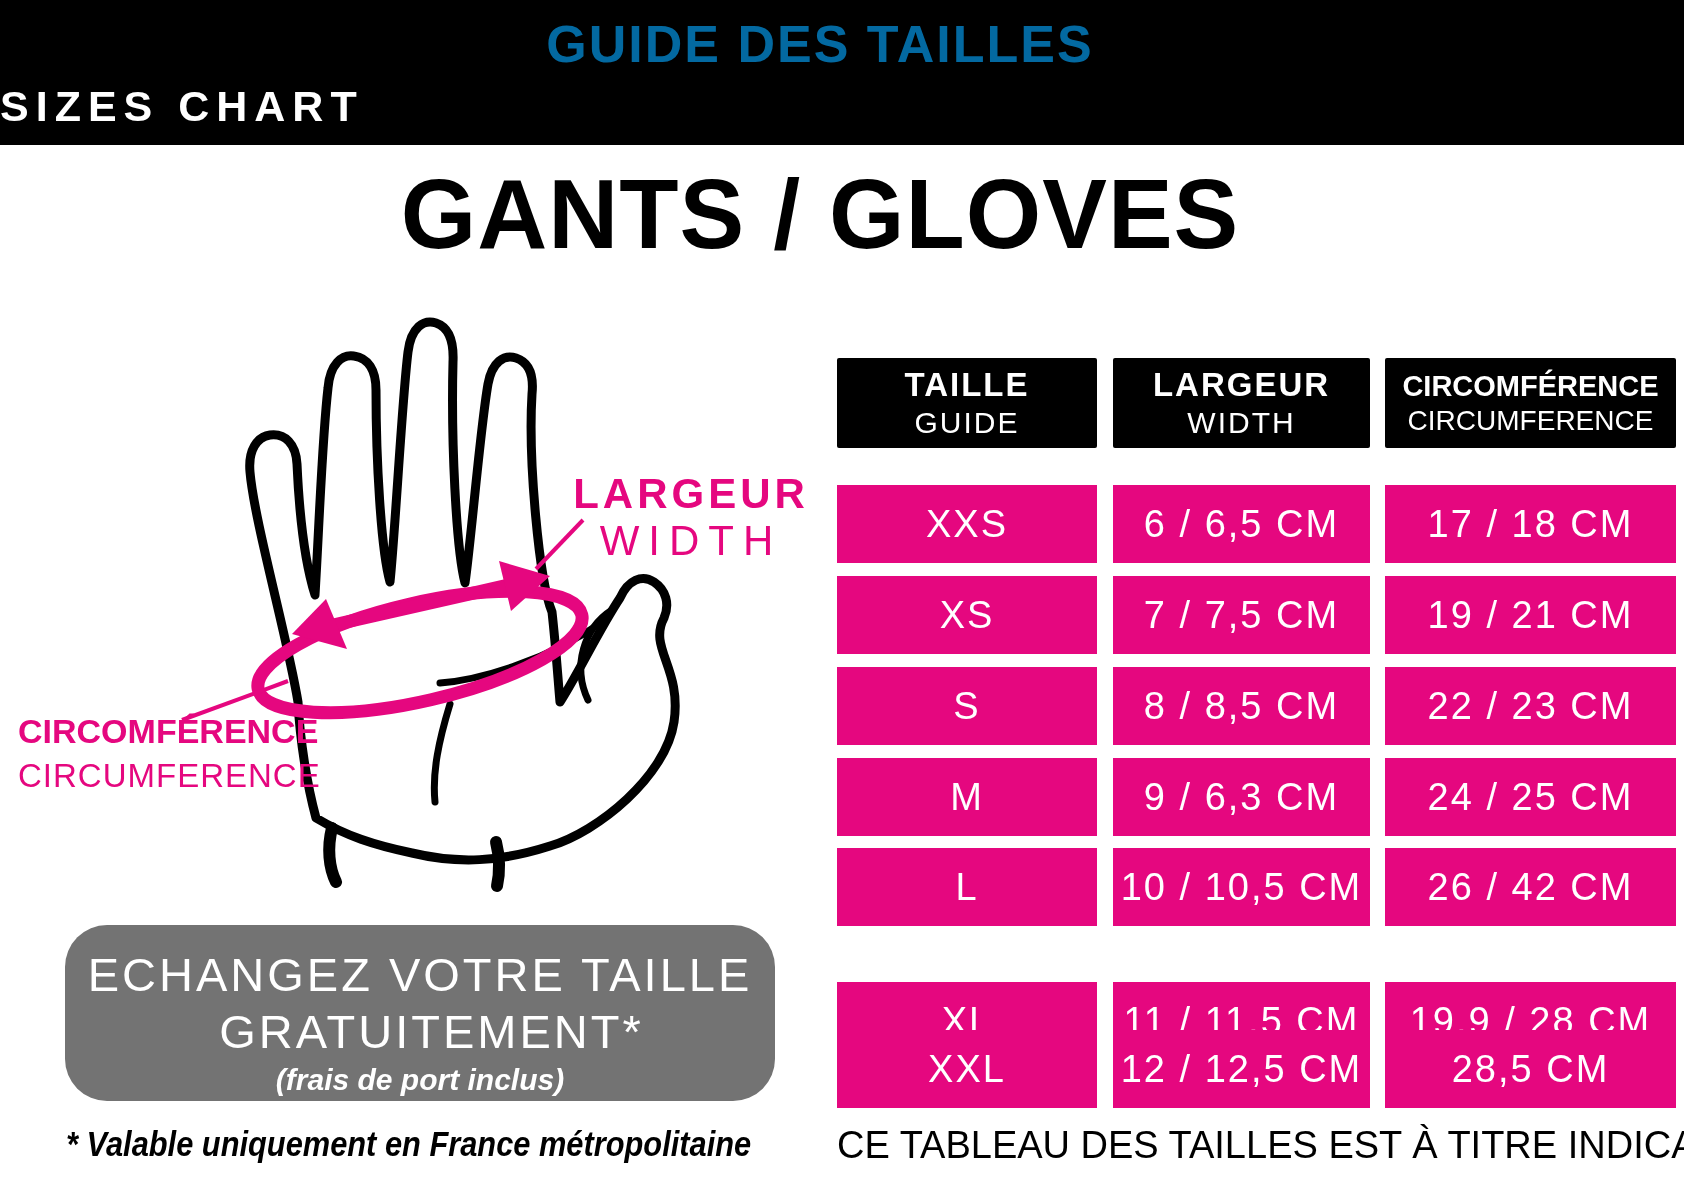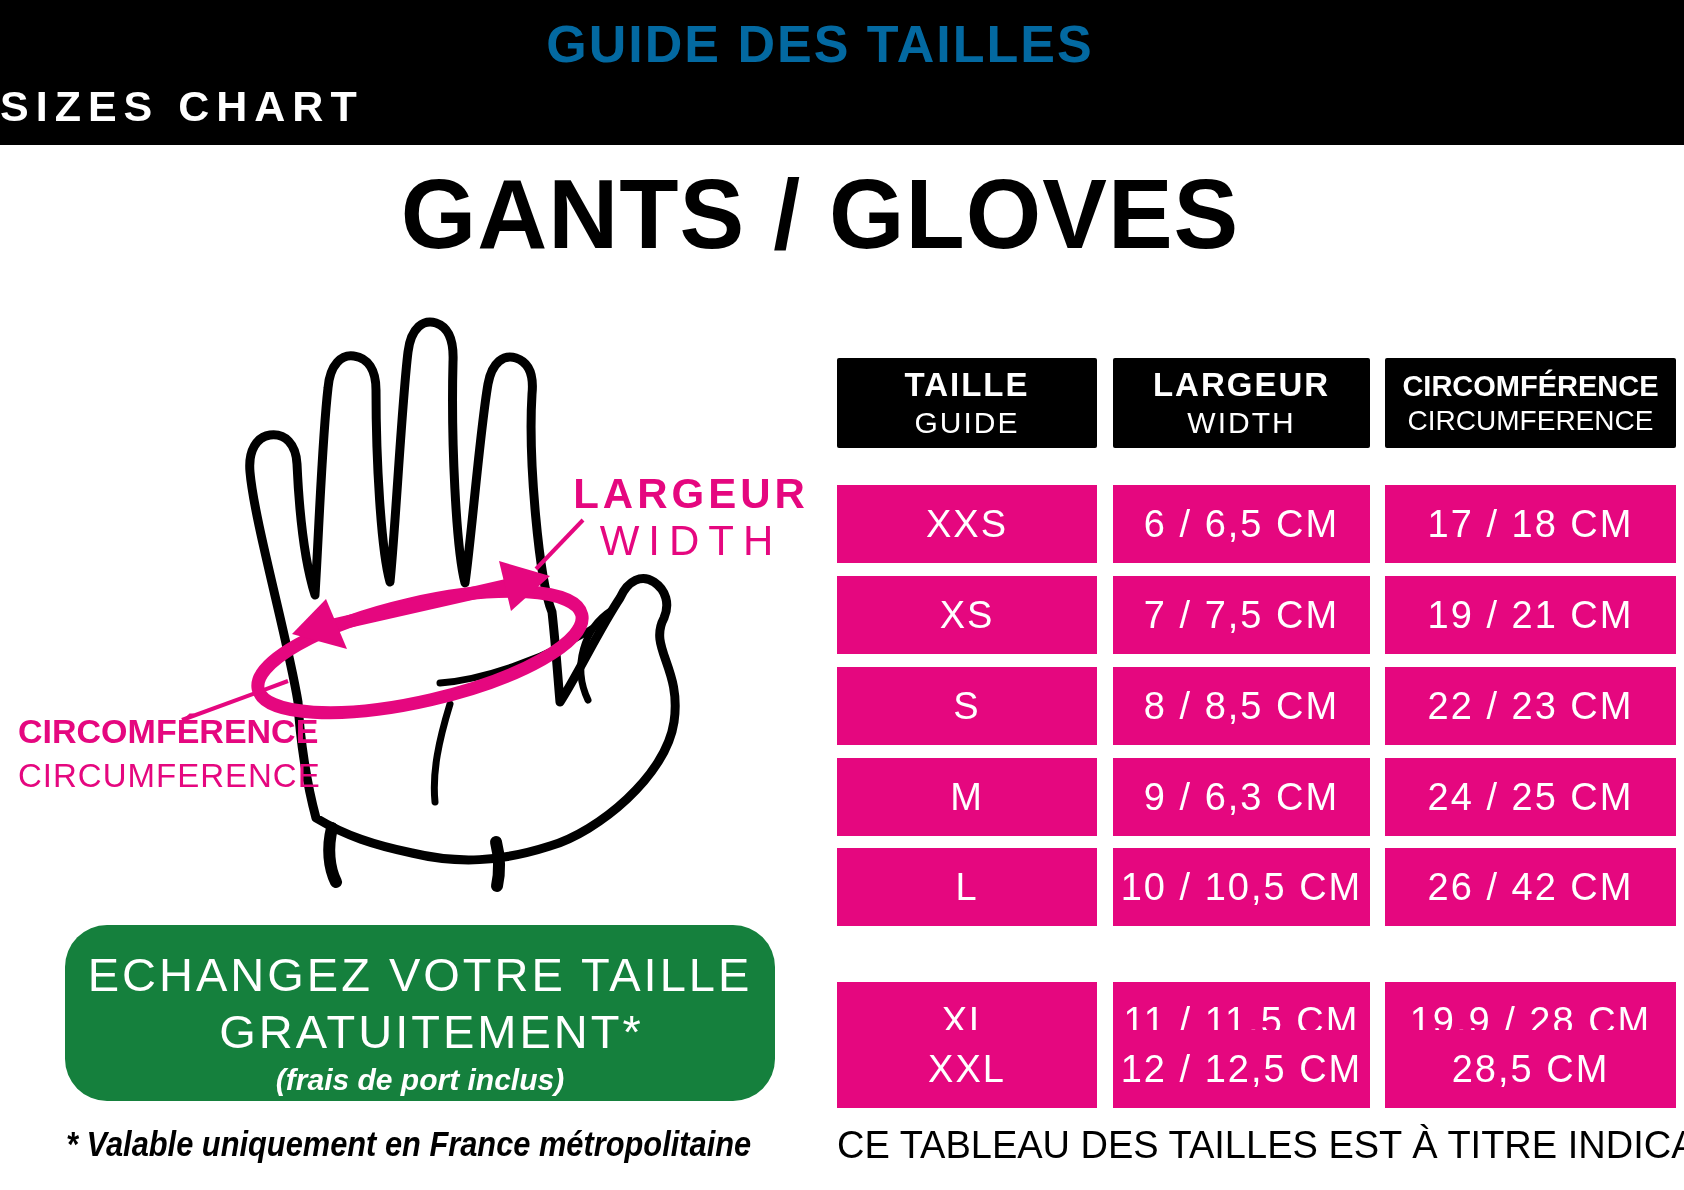--- a/index.html
+++ b/index.html
@@ -29,7 +29,7 @@
   .lbl-circ .en{font-size:33px;font-weight:normal;letter-spacing:1px;display:block;margin-top:8px;}
 
   
-  .xbox{position:absolute;left:65px;top:925px;width:710px;height:176px;background:#15803d;
+  .xbox{position:absolute;left:65px;top:925px;width:710px;height:176px;background:#737373;
         border-radius:42px;text-align:center;color:#fff;}
   .xbox .l1{margin-top:22px;font-size:47px;font-weight:normal;letter-spacing:3px;}
   .xbox .l2{margin-top:2px;font-size:47px;font-weight:normal;letter-spacing:3px;padding-left:23px;}

